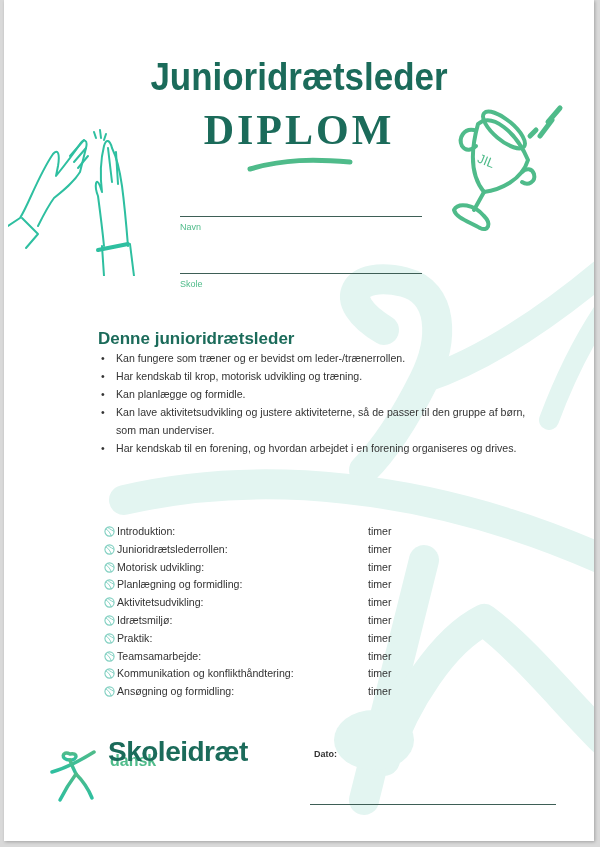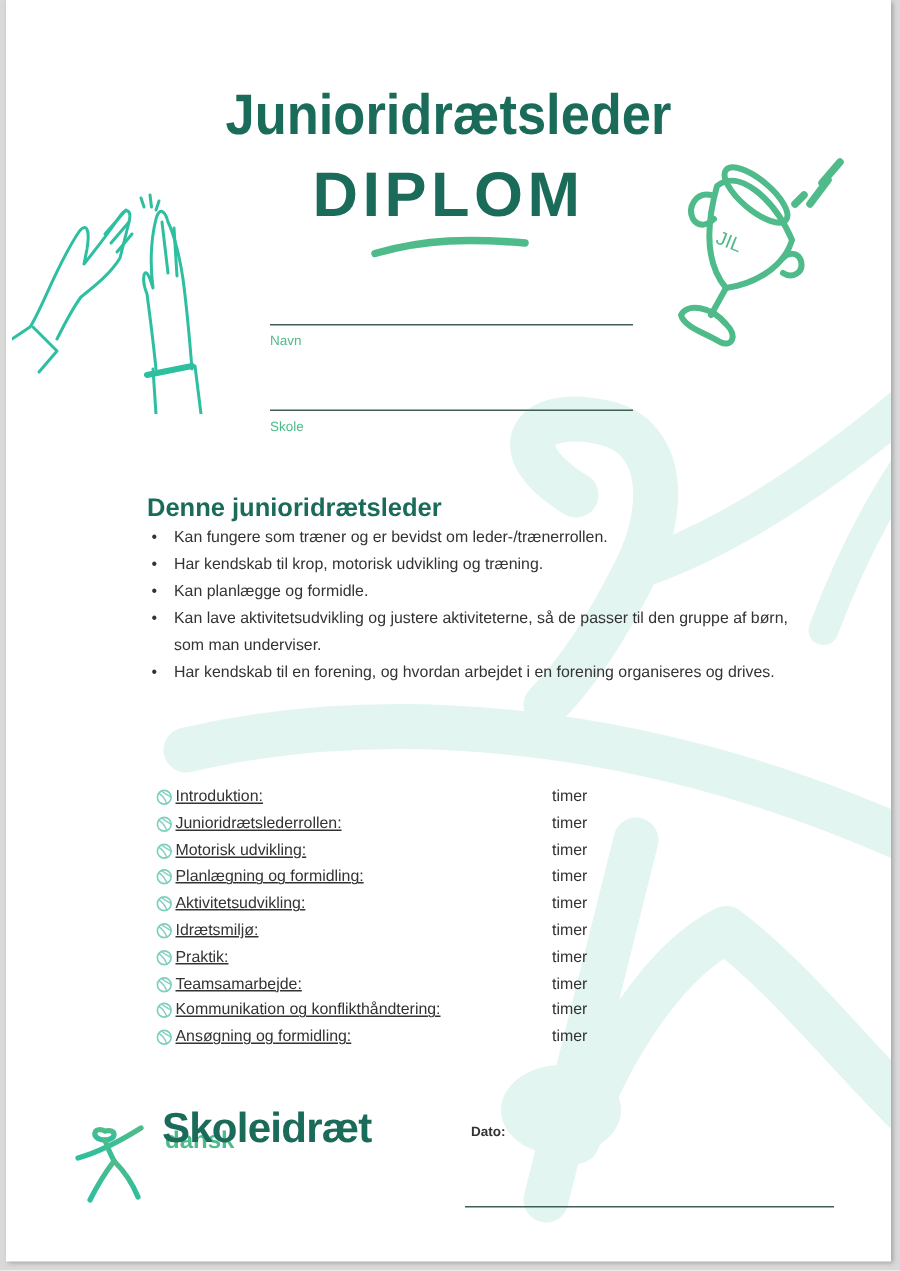--- a/index.html
+++ b/index.html
@@ -8,7 +8,7 @@
   .watermark{position:absolute;left:0;top:0;width:590px;height:841px;pointer-events:none;}
   .title{position:absolute;left:0;width:590px;text-align:center;color:#1b6b5a;font-weight:bold;}
   .title1{top:56px;font-size:38px;font-family:"Liberation Sans",sans-serif;transform:scaleX(0.92);letter-spacing:0px;}
-  .title2{top:106px;font-size:42px;letter-spacing:3px;}
+  .title2{top:106px;font-size:42px;letter-spacing:3px;font-family:Liberation Serif, serif;}
   .swoosh{position:absolute;left:240px;top:155px;}
   .hands{position:absolute;left:4px;top:126px;}
   .trophy{position:absolute;left:440px;top:90px;}

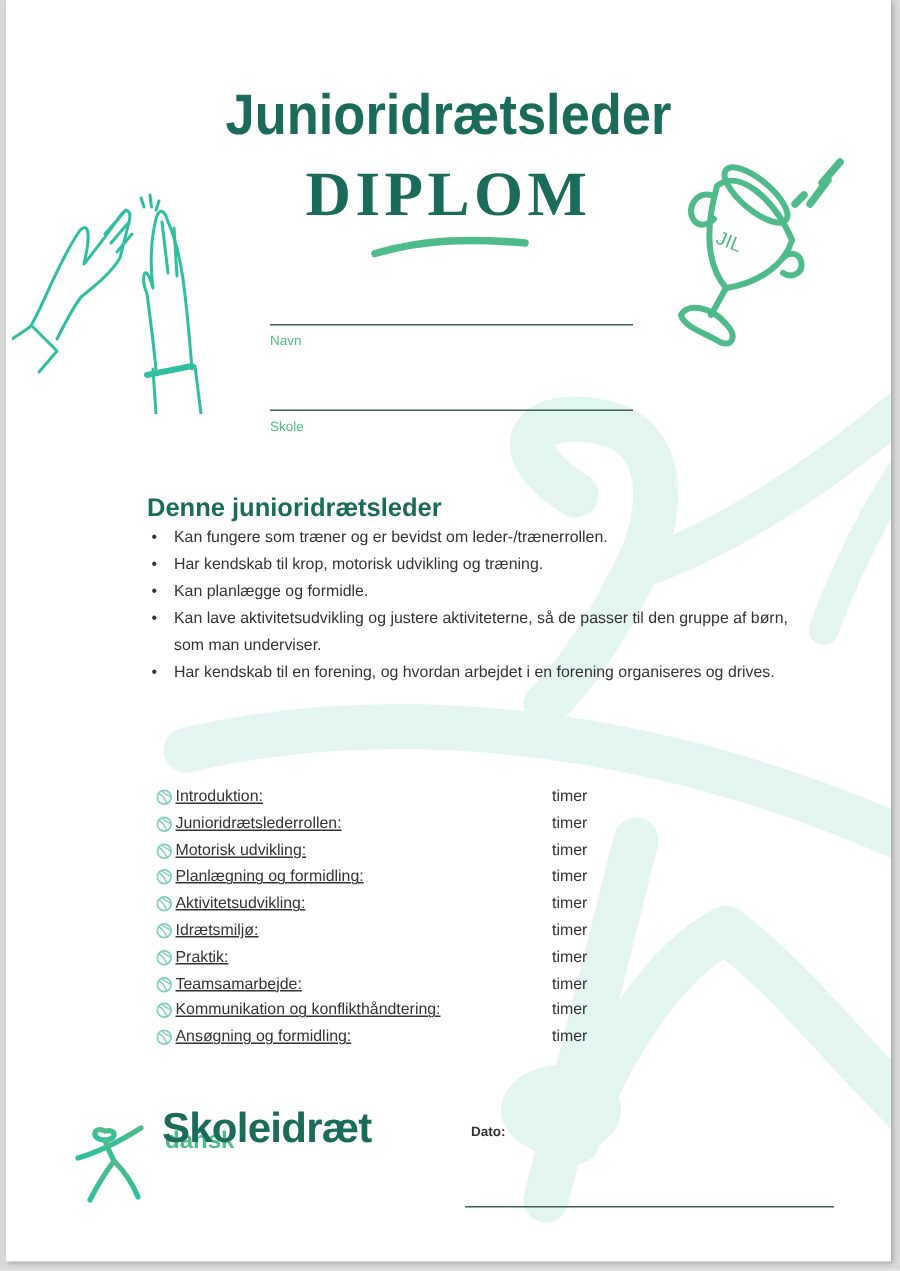--- a/index.html
+++ b/index.html
@@ -21,7 +21,7 @@
   .modules{position:absolute;left:100px;top:523px;font-size:10.6px;color:#333;}
   .mod{position:relative;height:17.8px;line-height:17.8px;width:300px;}
   .mod .ico{position:absolute;left:0;top:3px;width:11px;height:11px;}
-  .mod .lbl{position:absolute;left:13px;text-decoration:underline;}
+  .mod .lbl{position:absolute;left:13px;}
   .mod .unit{position:absolute;left:264px;}
   .logo{position:absolute;left:44px;top:744px;}
   .logo-dansk{position:absolute;left:106px;top:752px;font-size:16px;font-weight:bold;color:#4fbb8a;}

